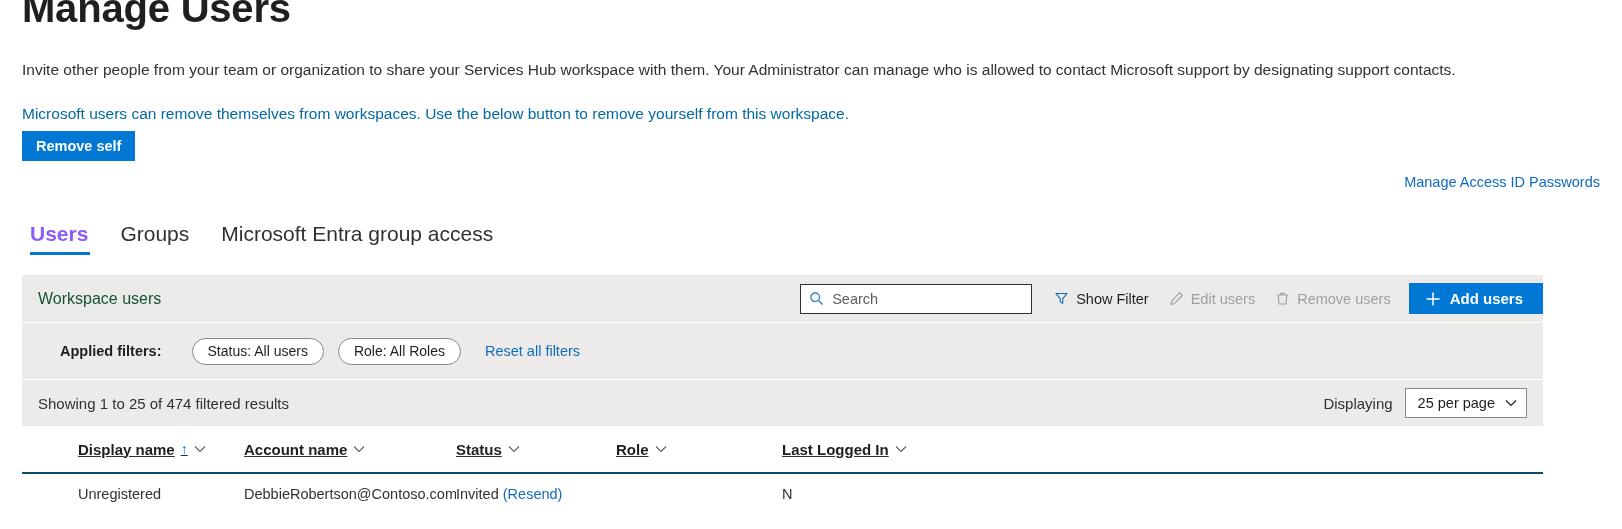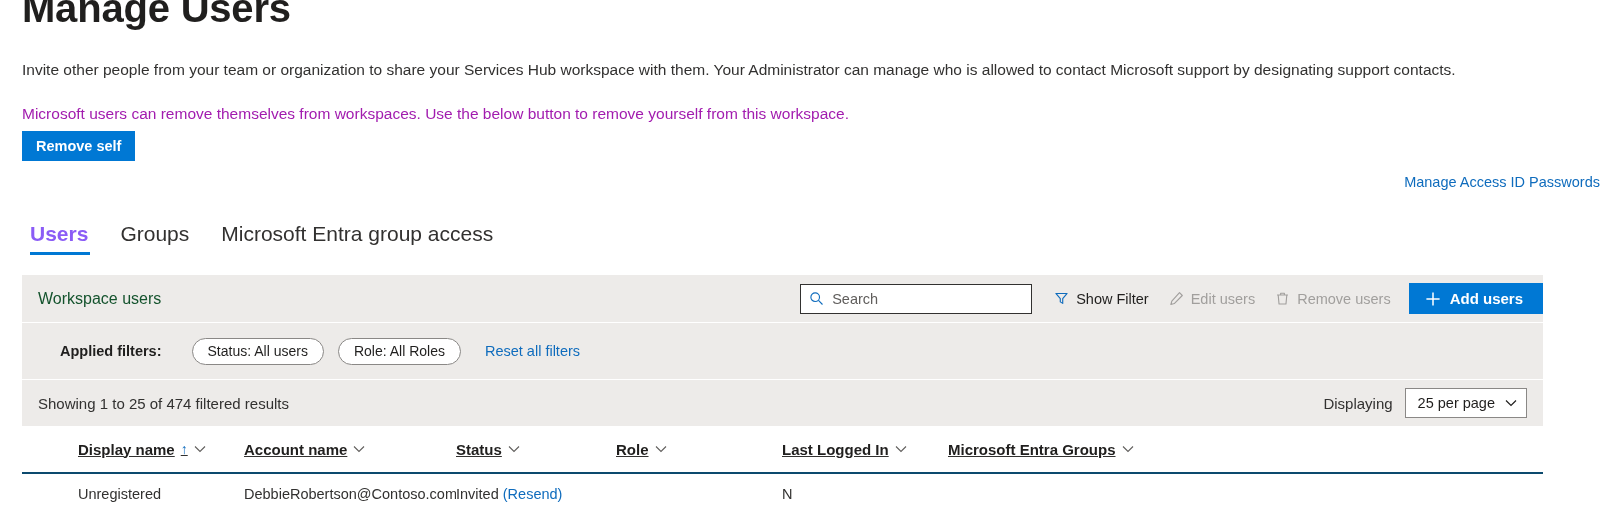--- a/index.html
+++ b/index.html
@@ -36,7 +36,7 @@
     position: absolute;
     left: 22px; top: 105px;
     font-size: 15.5px;
-    color: #a21caf;
+    color: #0369a1;
     white-space: nowrap;
   }
   .btn-primary {

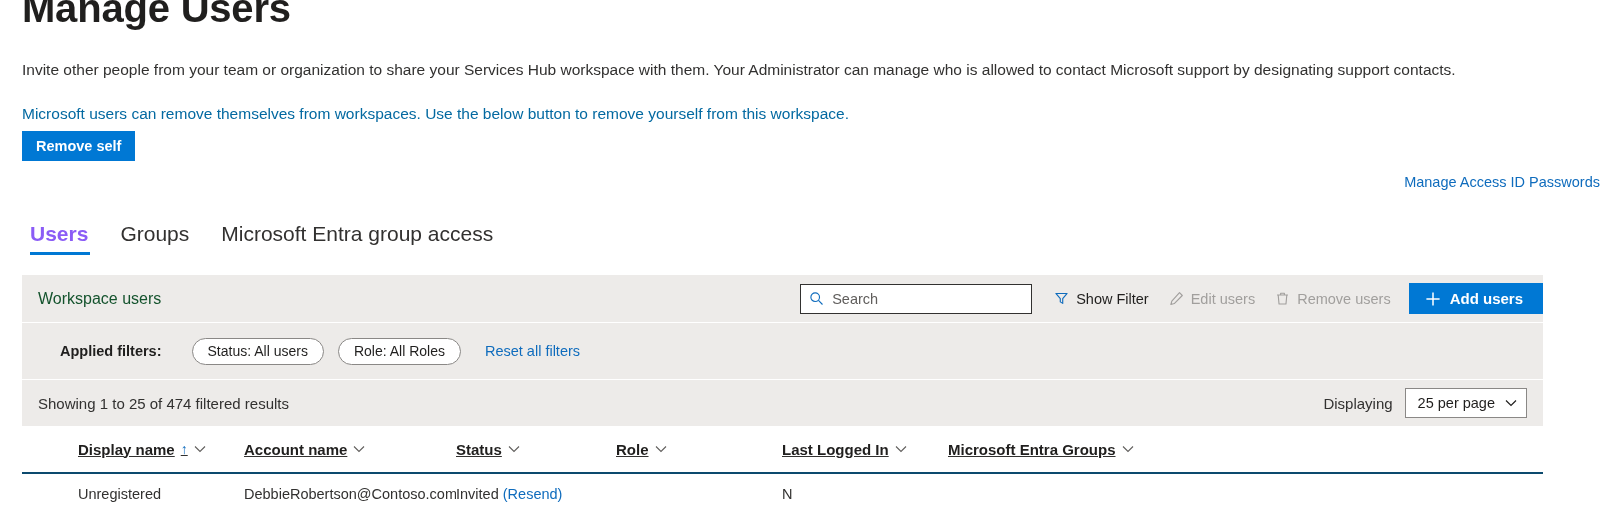--- a/index.html
+++ b/index.html
@@ -438,14 +438,6 @@
             </svg>
         </span>
       </div>
-      <div class="th c6">
-        <span>Microsoft Entra Groups</span>
-        <span>
-          <svg width="12" height="8" viewBox="0 0 12 8">
-              <path d="M1 1.5L6 6.4l5-4.9" fill="none" stroke="#605e5c" stroke-width="1.1"></path>
-            </svg>
-        </span>
-      </div>
     </div>
 
     <div class="trow">

